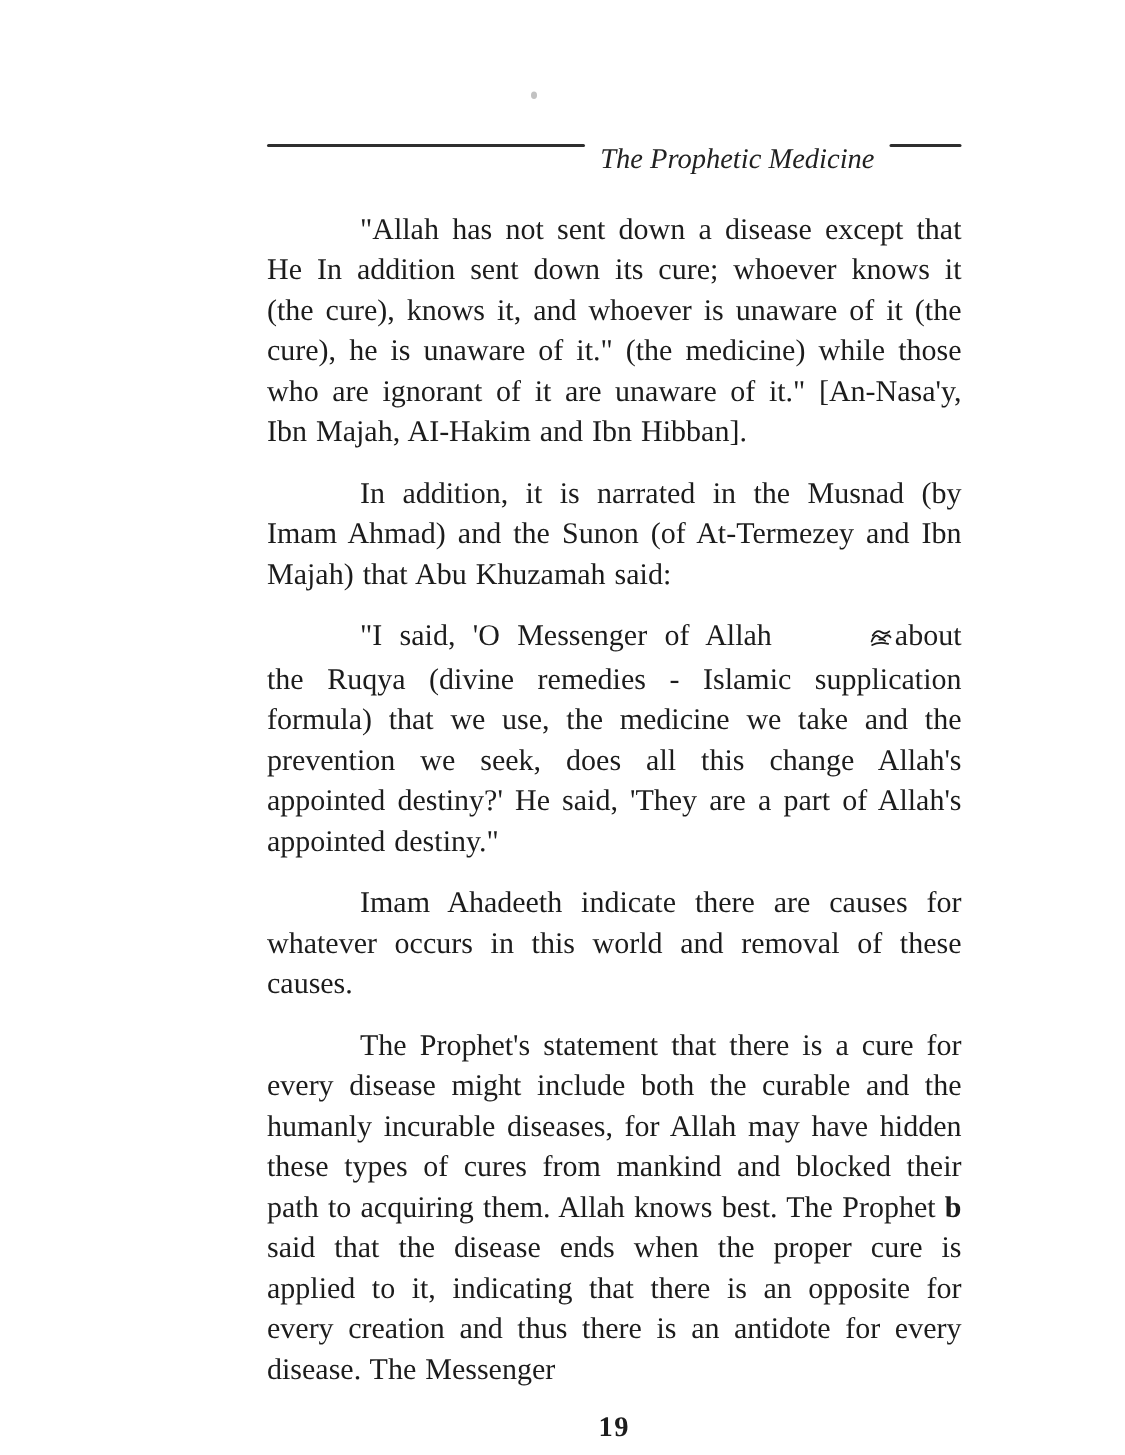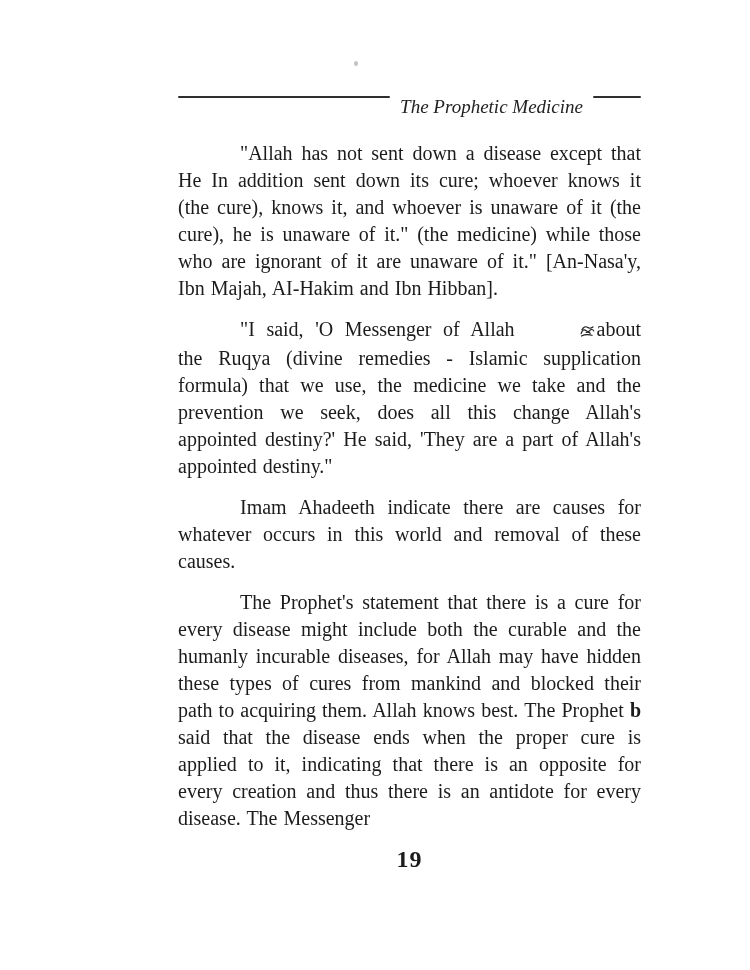--- a/index.html
+++ b/index.html
@@ -86,6 +86,7 @@
 
     <p class="para">"Allah has not sent down a disease except that He In addition sent down its cure; whoever knows it (the cure), knows it, and whoever is unaware of it (the cure), he is unaware of it." (the medicine) while those who are ignorant of it are unaware of it." [An-Nasa'y, Ibn Majah, AI-Hakim and Ibn Hibban].</p>
 
+    <p class="para">In addition, it is narrated in the Musnad (by Imam Ahmad) and the Sunon (of At-Termezey and Ibn Majah) that Abu Khuzamah said:</p>
 
     <p class="para"><span>"I said, 'O Messenger of Allah</span><span class="pbuh-symbol"><svg width="16" height="15" viewBox="0 0 20 19" aria-hidden="true">
             <g stroke="#1c1c1c" fill="none" stroke-width="1.5" stroke-linecap="round">

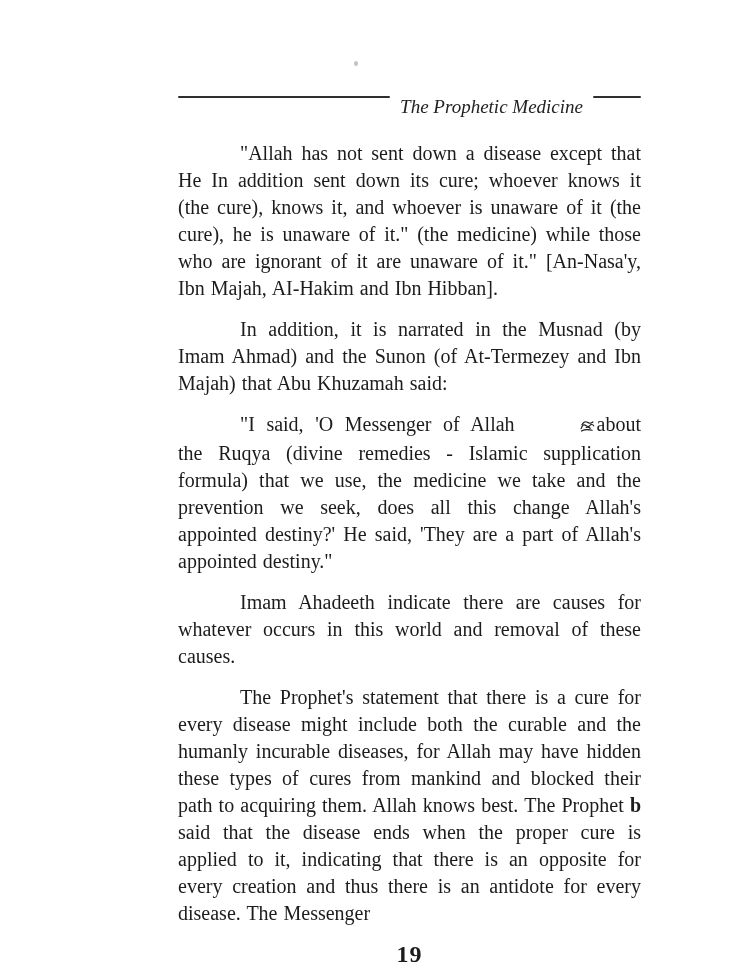--- a/index.html
+++ b/index.html
@@ -55,7 +55,7 @@
   .page-number {
     margin-top: 10px;
     text-align: center;
-    font-size: 24px;
+    font-size: 19px;
     font-weight: bold;
     letter-spacing: 1px;
   }

